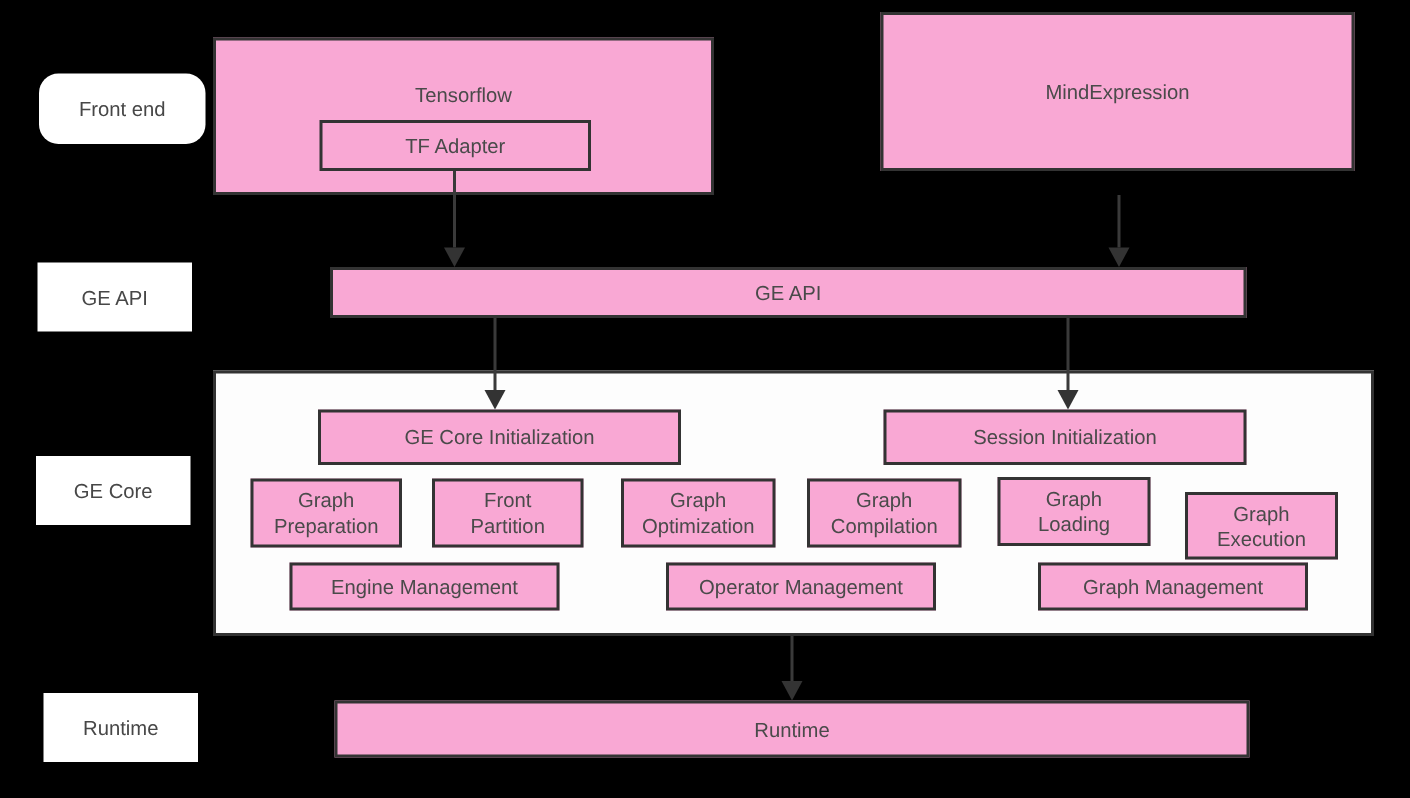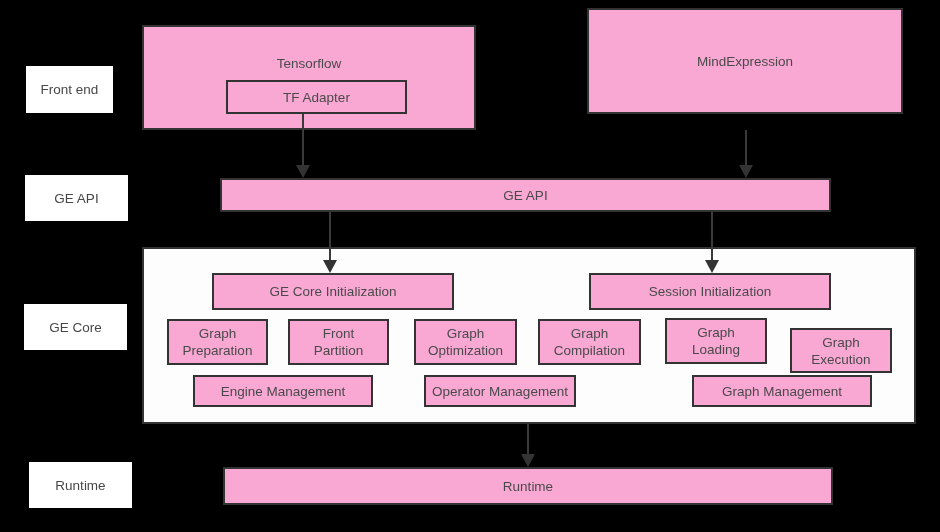--- a/index.html
+++ b/index.html
@@ -60,7 +60,7 @@
 
 <div id="stage">
 
-  <div class="row-label" style="left:26px;top:66px;width:87px;height:47px;">Front end</div>
+  <div class="row-label" style="left:26px;top:49px;width:111px;height:47px;border-radius:13px;">Front end</div>
   <div class="row-label" style="left:25px;top:175px;width:103px;height:46px;">GE API</div>
   <div class="row-label" style="left:24px;top:304px;width:103px;height:46px;">GE Core</div>
   <div class="row-label" style="left:29px;top:462px;width:103px;height:46px;">Runtime</div>

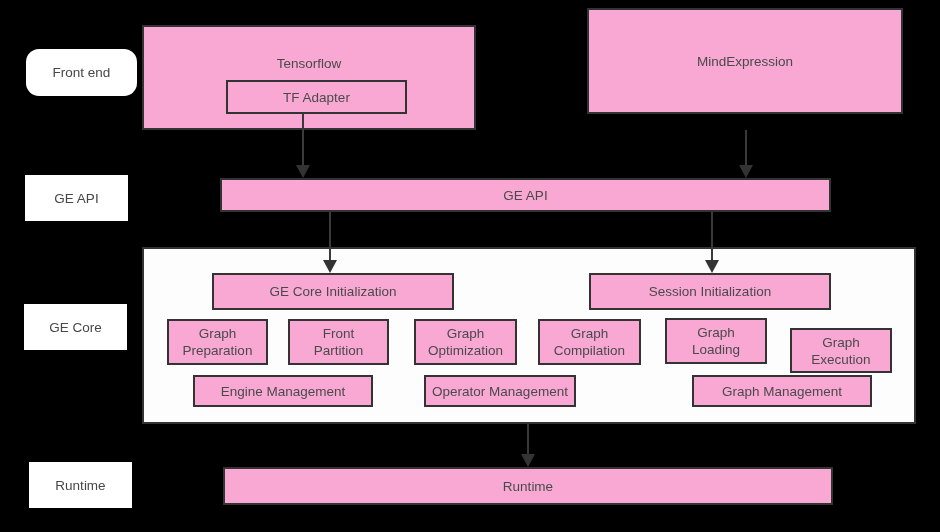--- a/index.html
+++ b/index.html
@@ -68,7 +68,7 @@
   <div class="box top-title" style="left:142px;top:25px;width:334px;height:105px;">
     <div class="title-text">Tensorflow</div>
   </div>
-  <div class="box" style="left:213px;top:80px;width:181px;height:34px;margin-left:13px;">TF Adapter</div>
+  <div class="box" style="left:213px;top:80px;width:181px;height:34px;">TF Adapter</div>
 
   <div class="box" style="left:587px;top:8px;width:316px;height:106px;">MindExpression</div>
 

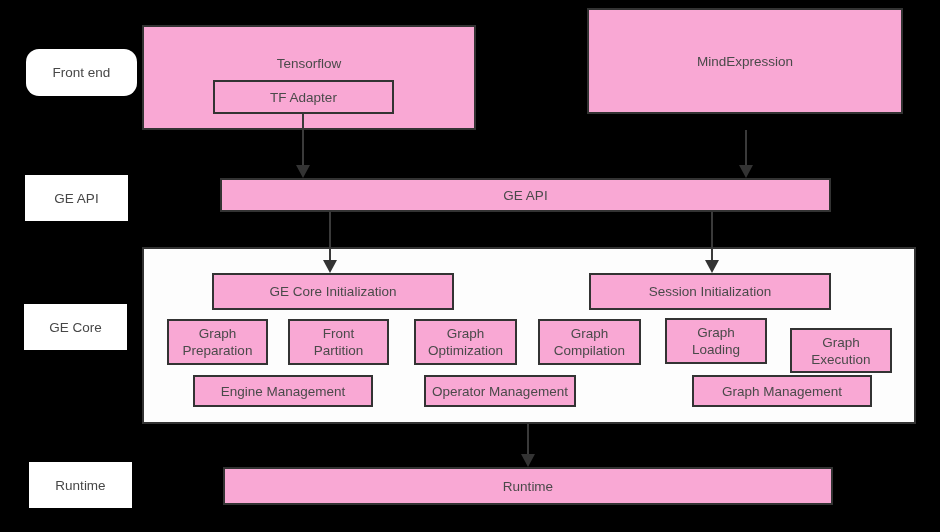--- a/index.html
+++ b/index.html
@@ -87,7 +87,7 @@
   <div class="box" style="left:790px;top:316px;width:102px;height:45px;padding:0 10px;margin-top:12px;">Graph Execution</div>
 
   <div class="box" style="left:193px;top:375px;width:180px;height:32px;">Engine Management</div>
-  <div class="box" style="left:424px;top:375px;width:152px;height:32px;">Operator Management</div>
+  <div class="box" style="left:444px;top:375px;width:180px;height:32px;">Operator Management</div>
   <div class="box" style="left:692px;top:375px;width:180px;height:32px;text-align:right;">Graph Management</div>
 
   <div class="box" style="left:223px;top:467px;width:610px;height:38px;">Runtime</div>

